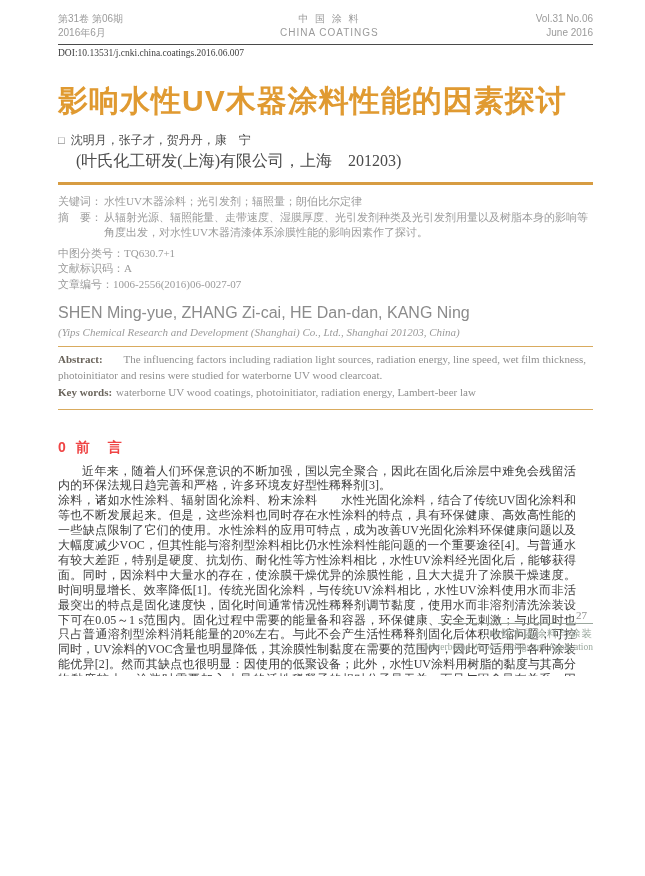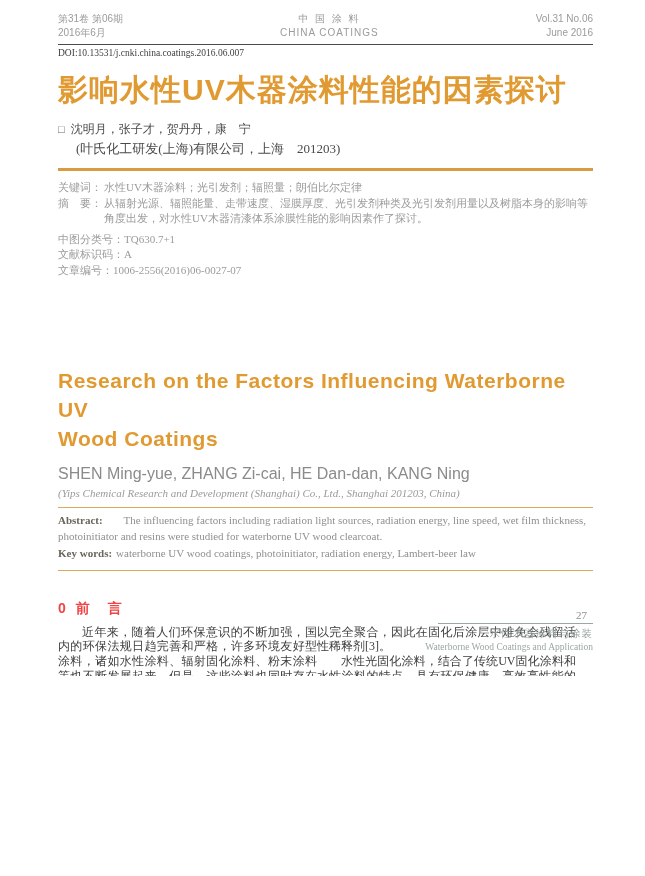--- a/index.html
+++ b/index.html
@@ -26,7 +26,7 @@
   .doi-line { font-size: 9.5px; color: #3d3d3d; margin-top: 3px; font-family: "Liberation Serif", serif; }
   
   .cn-title {
-    margin-top: 14px;
+    margin-top: 25px;
     font-family: "Liberation Sans", sans-serif;
     font-weight: bold; font-size: 30px; line-height: 36px;
     color: #e09a31; letter-spacing: 1px;

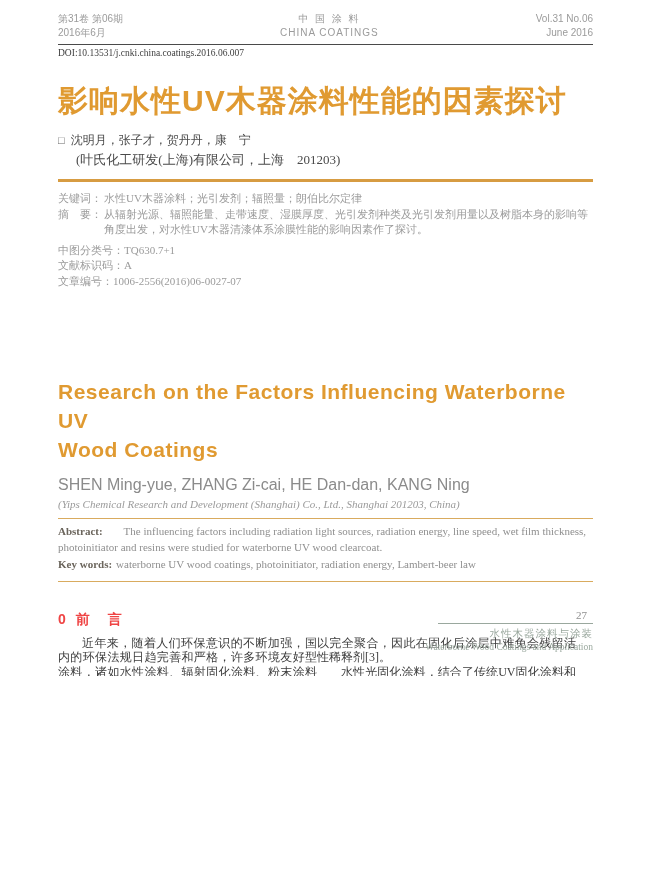--- a/index.html
+++ b/index.html
@@ -33,7 +33,7 @@
   }
   .cn-authors { margin-top: 13px; font-size: 12px; color: #4a4a4a; }
   .cn-authors .marker { color: #6a6a6a; margin-right: 6px; font-size: 11px; }
-  .cn-affil { margin-top: 2px; margin-left: 18px; font-size: 13px; color: #4a4a4a; }
+  .cn-affil { margin-top: 2px; margin-left: 18px; font-size: 16px; color: #4a4a4a; }
   .rule-orange-thick { margin-top: 10px; height: 3px; background: #d79c42; }
   .cn-abs-block { margin-top: 9px; color: #9b9b9b; font-size: 11px; line-height: 15.5px; }
   .hang { padding-left: 46px; }

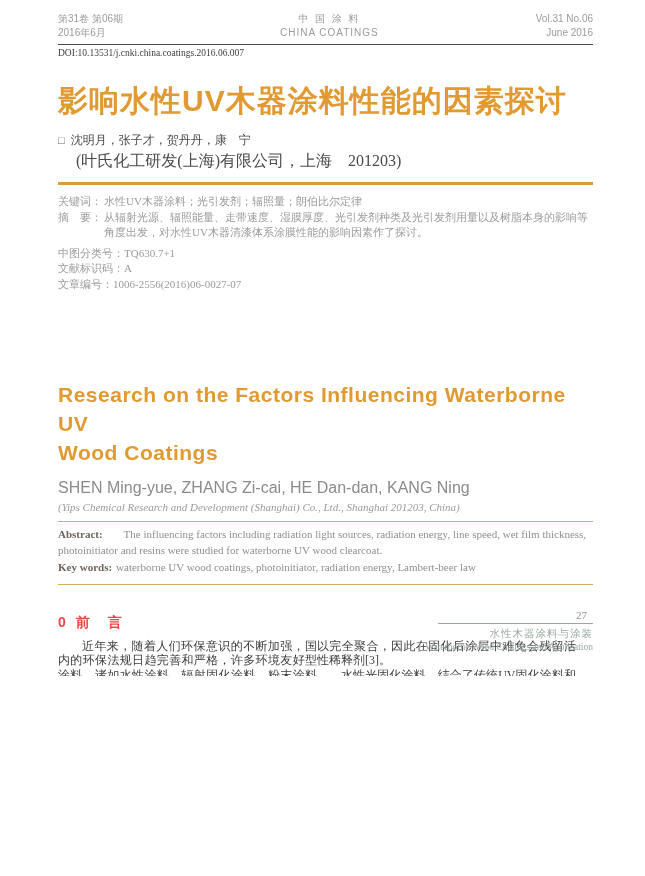--- a/index.html
+++ b/index.html
@@ -114,10 +114,6 @@
     </div>
   </div>
 
-  <h2 class="en-title">
-    <div>Research on the Factors Influencing Waterborne UV</div>
-    <div>Wood Coatings</div>
-  </h2>
   <div class="en-authors">SHEN Ming-yue, ZHANG Zi-cai, HE Dan-dan, KANG Ning</div>
   <div class="en-affil">(Yips Chemical Research and Development (Shanghai) Co., Ltd., Shanghai 201203, China)</div>
 

